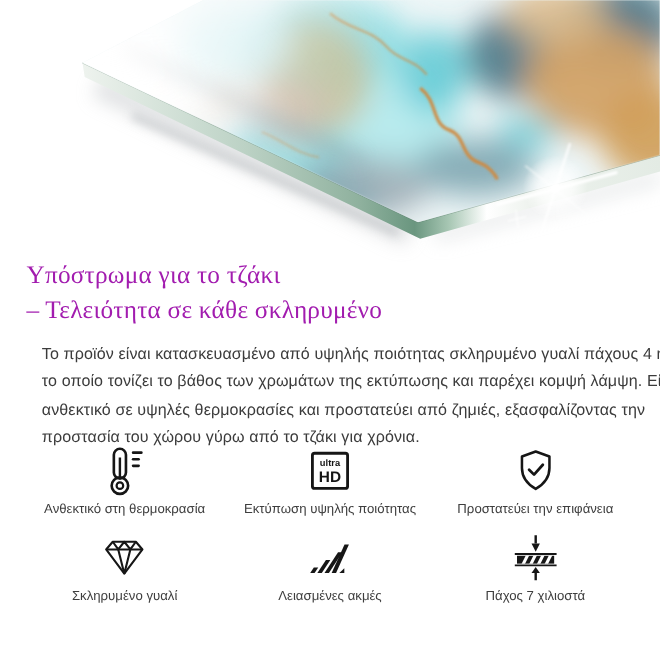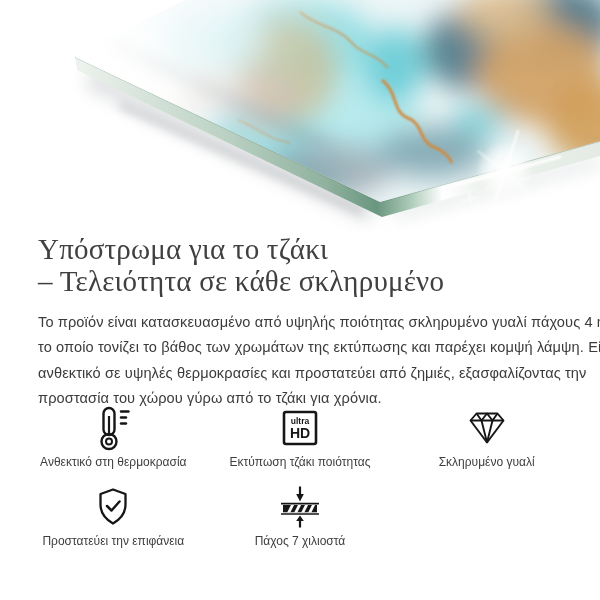--- a/index.html
+++ b/index.html
@@ -6,9 +6,9 @@
   .canvas{position:relative;width:600px;height:600px;background:#ffffff;overflow:hidden;
           font-family:"Liberation Sans","DejaVu Sans",sans-serif;}
   .hero{position:absolute;top:0;left:0;display:block;}
-  .heading{position:absolute;left:38px;top:234px;
+  .heading{position:absolute;left:24px;top:234px;
            font-family:"Liberation Serif","DejaVu Serif",serif;
-           font-size:29px;line-height:31.5px;color:#404040;letter-spacing:.2px;}
+           font-size:23px;line-height:31.5px;color:#a21caf;letter-spacing:.2px;}
   .desc{position:absolute;left:38px;top:310px;font-size:14.6px;line-height:25.4px;
         color:#3b3b3b;letter-spacing:.1px;white-space:nowrap;}
   .grid{position:absolute;left:20px;right:20px;top:403px;display:grid;

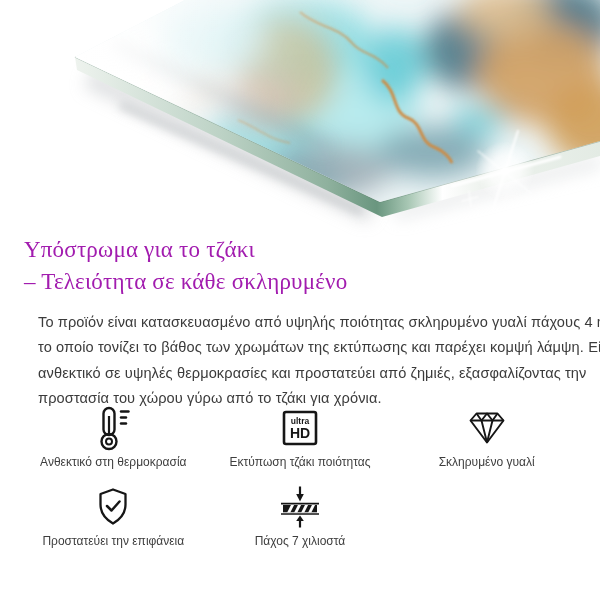--- a/index.html
+++ b/index.html
@@ -156,7 +156,7 @@
           <text x="18" y="28" text-anchor="middle" font-family="Liberation Sans, sans-serif" font-size="14" font-weight="700" fill="#161616">HD</text>
         </svg>
       </div>
-      <div class="lbl">Εκτύπωση τζάκι ποιότητας</div>
+      <div class="lbl">Εκτύπωση υψηλής ποιότητας</div>
     </div>
 
     <div class="cell">

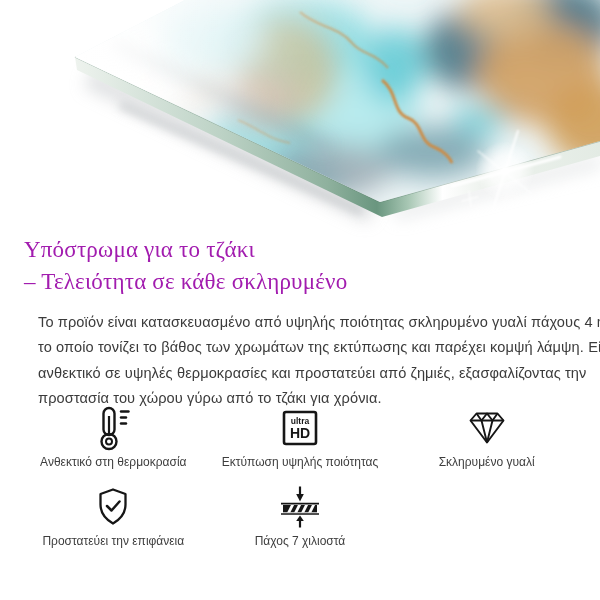--- a/index.html
+++ b/index.html
@@ -161,6 +161,16 @@
 
     <div class="cell">
       <div class="iconbox">
+        <svg width="40" height="40" viewBox="0 0 40 40" class="ico">
+          <path d="M20 2.5 L32.5 7 V17.5 C32.5 26 27 32.5 20 36.5 C13 32.5 7.5 26 7.5 17.5 V7 Z" stroke-width="2.3" stroke-linejoin="round"></path>
+          <path d="M14 19 L18.5 23.5 L26.5 14.5" stroke-width="2.5" stroke-linecap="round" stroke-linejoin="round"></path>
+        </svg>
+      </div>
+      <div class="lbl">Προστατεύει την επιφάνεια</div>
+    </div>
+
+    <div class="cell">
+      <div class="iconbox">
         <svg width="38" height="34" viewBox="0 0 38 34" class="ico">
           <g stroke-width="1.9" stroke-linejoin="round">
             <path d="M8.5 2.5 H29.5 L35.5 9.5 L19 31.5 L2.5 9.5 Z"></path>
@@ -171,16 +181,6 @@
         </svg>
       </div>
       <div class="lbl">Σκληρυμένο γυαλί</div>
-    </div>
-
-    <div class="cell">
-      <div class="iconbox">
-        <svg width="40" height="40" viewBox="0 0 40 40" class="ico">
-          <path d="M20 2.5 L32.5 7 V17.5 C32.5 26 27 32.5 20 36.5 C13 32.5 7.5 26 7.5 17.5 V7 Z" stroke-width="2.3" stroke-linejoin="round"></path>
-          <path d="M14 19 L18.5 23.5 L26.5 14.5" stroke-width="2.5" stroke-linecap="round" stroke-linejoin="round"></path>
-        </svg>
-      </div>
-      <div class="lbl">Προστατεύει την επιφάνεια</div>
     </div>
 
 

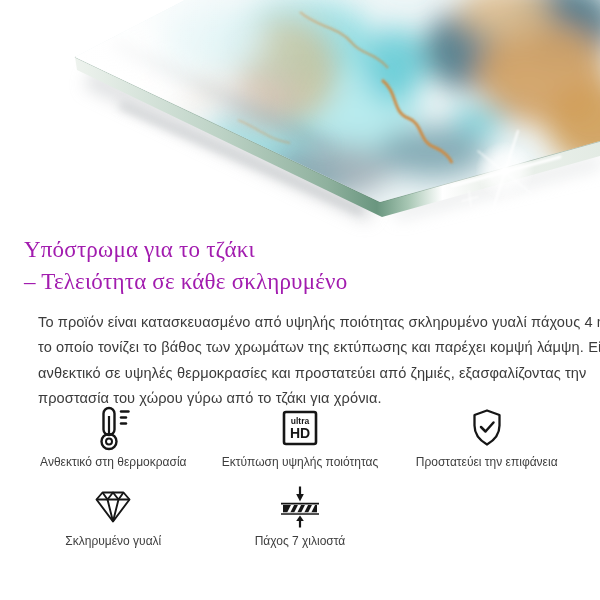--- a/index.html
+++ b/index.html
@@ -183,6 +183,20 @@
       <div class="lbl">Σκληρυμένο γυαλί</div>
     </div>
 
+    <div class="cell">
+      <div class="iconbox">
+        <svg width="40" height="34" viewBox="0 0 40 34">
+          <g fill="#161616">
+            <path d="M2,31 L6,31 L9.3,26 L5.3,26 Z"></path>
+            <path d="M8.5,31 L12.5,31 L20.3,19 L16.3,19 Z"></path>
+            <path d="M15,31 L19,31 L31.3,12 L27.3,12 Z"></path>
+            <path d="M21.5,31 L25.5,31 L37.2,5 L33.2,5 Z"></path>
+            <path d="M28.5,31 L33,31 L33,26.5 Z"></path>
+          </g>
+        </svg>
+      </div>
+      <div class="lbl">Λειασμένες ακμές</div>
+    </div>
 
     <div class="cell">
       <div class="iconbox">

